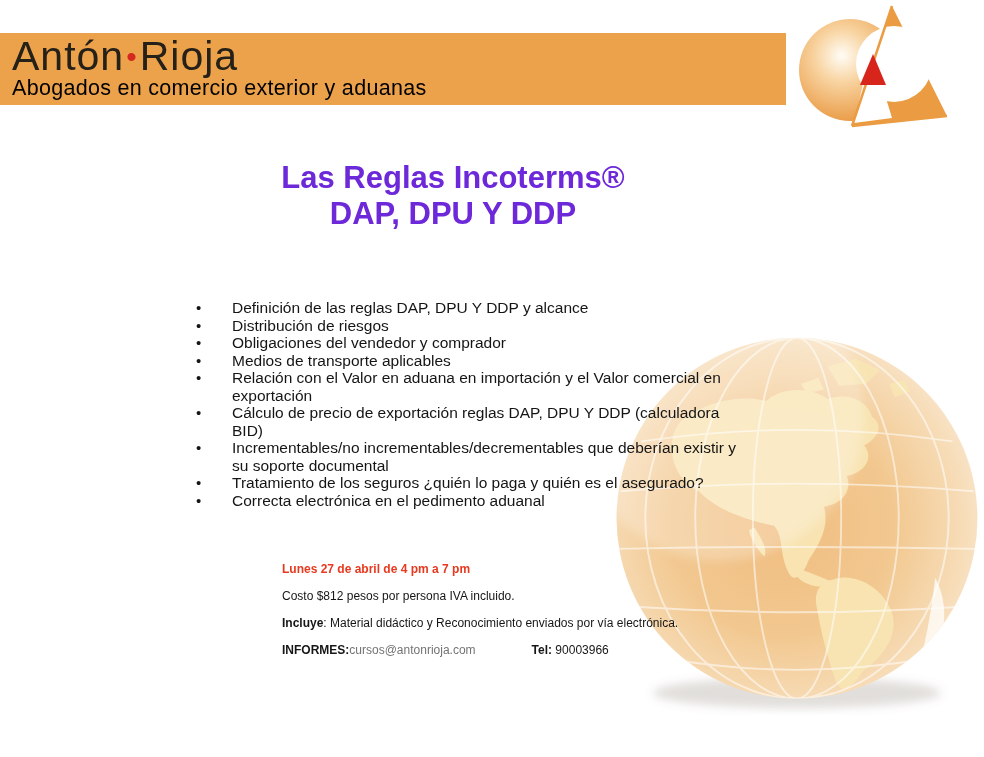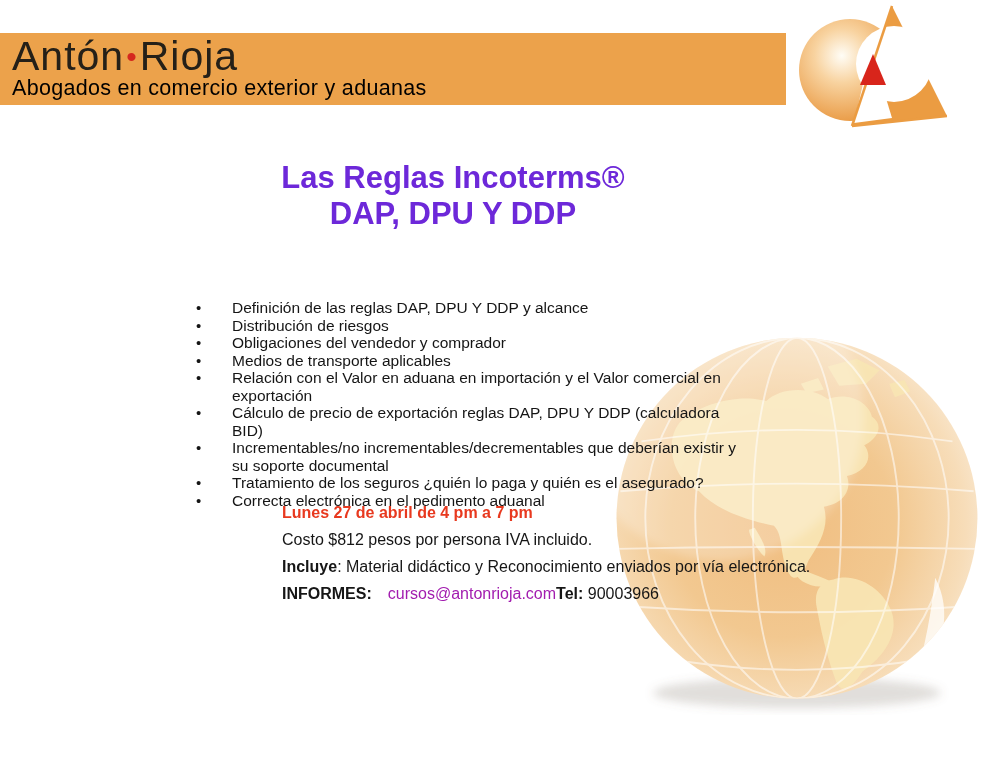--- a/index.html
+++ b/index.html
@@ -44,7 +44,7 @@
   .topics li { position:relative; padding-left:40px; }
   .topics .blt { position:absolute; left:4px; top:0; font-size:15px; }
   
-  .details { position:absolute; left:282px; top:506px; z-index:2; font-size:16px; color:#161616; }
+  .details { position:absolute; left:282px; top:562px; z-index:2; font-size:12px; color:#161616; }
   .details p { margin:0 0 12.5px 0; line-height:14.5px; }
   .d-red { color:#E8391F; font-weight:bold; }
   .b { font-weight:bold; }

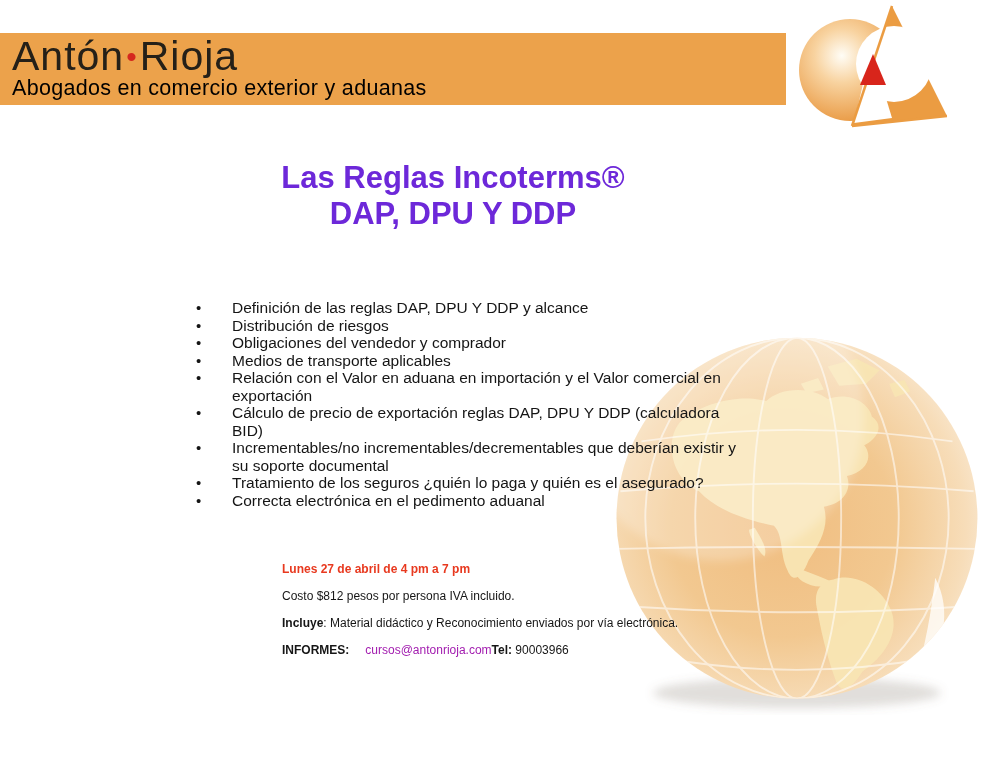--- a/index.html
+++ b/index.html
@@ -48,7 +48,7 @@
   .details p { margin:0 0 12.5px 0; line-height:14.5px; }
   .d-red { color:#E8391F; font-weight:bold; }
   .b { font-weight:bold; }
-  .email-link { color:#a21caf; text-decoration:none; margin-left:16px; cursor:pointer; }
+  .email-link { color:#737373; text-decoration:none; margin-left:0; cursor:pointer; }
   .tel-label { font-weight:bold; }
 </style>
 </head>

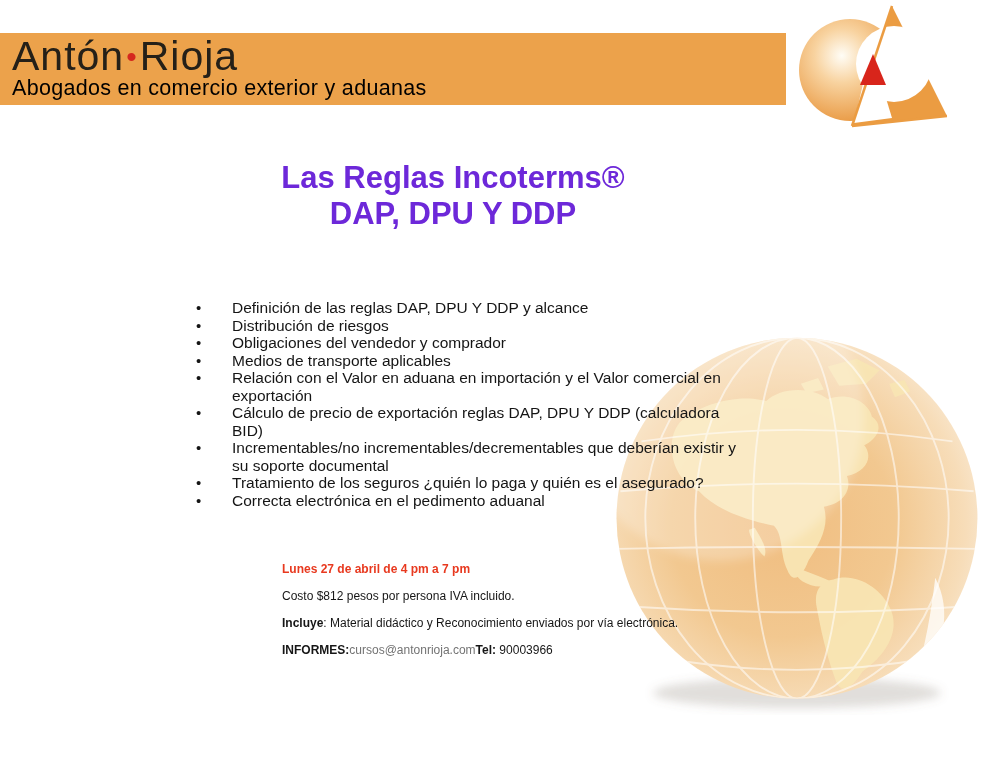--- a/index.html
+++ b/index.html
@@ -49,7 +49,7 @@
   .d-red { color:#E8391F; font-weight:bold; }
   .b { font-weight:bold; }
   .email-link { color:#737373; text-decoration:none; margin-left:0; cursor:pointer; }
-  .tel-label { font-weight:bold; }
+  .tel-label { margin-left:56px; font-weight:bold; }
 </style>
 </head>
 <body>

